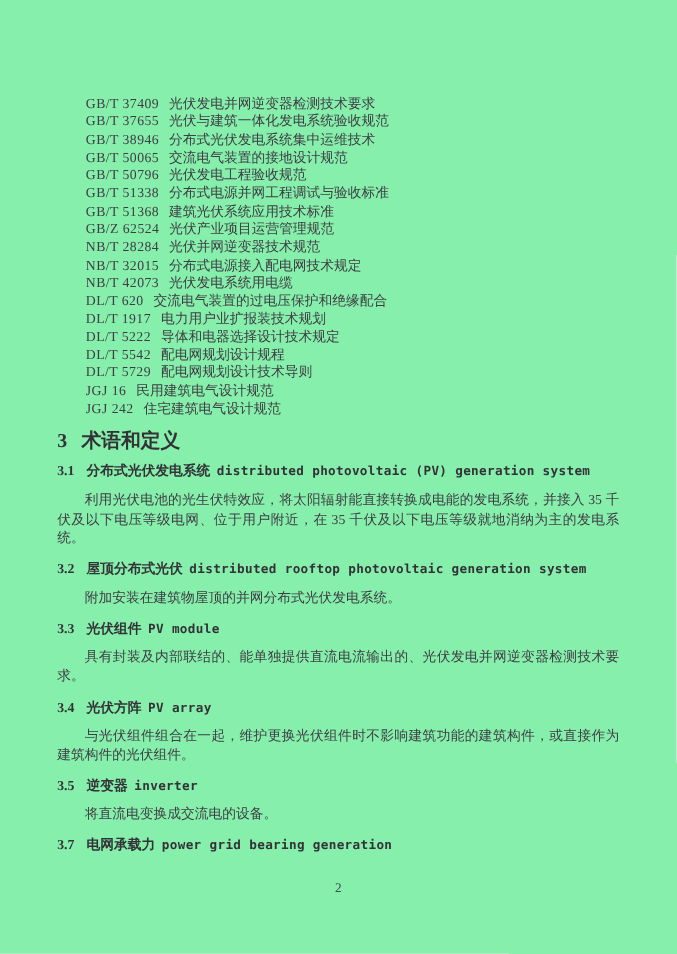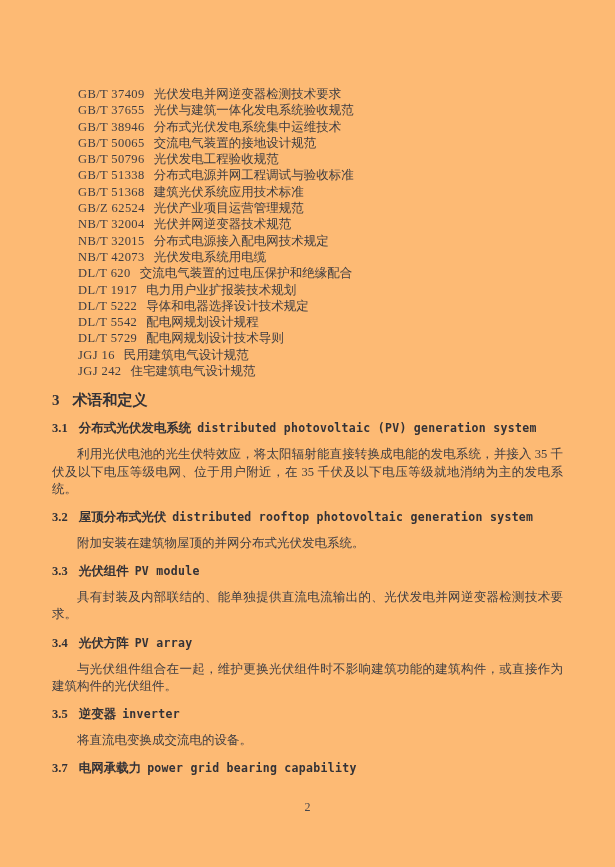--- a/index.html
+++ b/index.html
@@ -12,7 +12,7 @@
     width: 615px;
     height: 867px;
     margin: 0 auto;
-    background: #fdba74;
+    background: #86efac;
     color: #3e3d42;
     font-family: "Liberation Serif", "DejaVu Serif", serif;
     font-size: 12.5px;

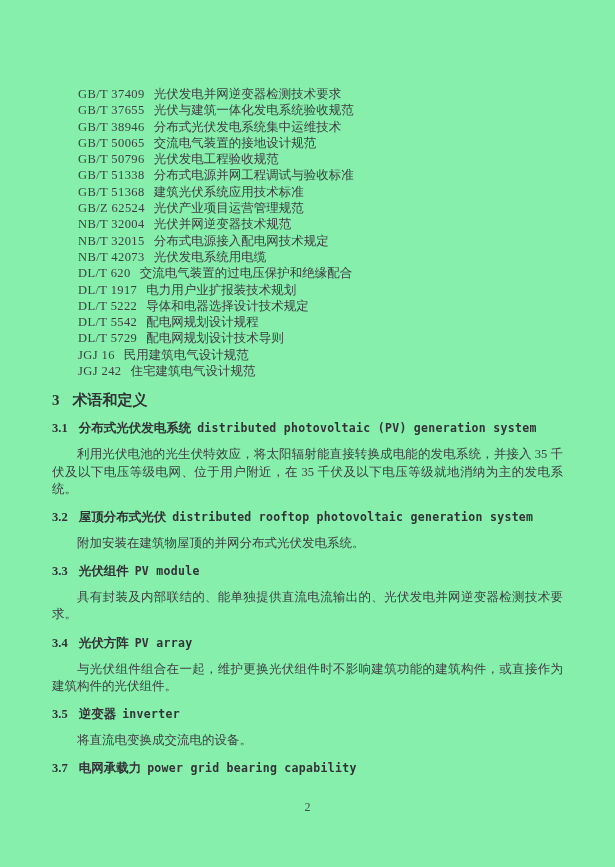--- a/index.html
+++ b/index.html
@@ -97,7 +97,7 @@
     <li class="ref-item"><span class="ref-code">GB/T 51338</span><span class="ref-title">分布式电源并网工程调试与验收标准</span></li>
     <li class="ref-item"><span class="ref-code">GB/T 51368</span><span class="ref-title">建筑光伏系统应用技术标准</span></li>
     <li class="ref-item"><span class="ref-code">GB/Z 62524</span><span class="ref-title">光伏产业项目运营管理规范</span></li>
-    <li class="ref-item"><span class="ref-code">NB/T 32004</span><span class="ref-title">光伏并网逆变器技术规范</span></li>
+    <li class="ref-item"><span class="ref-code">NB/T 28284</span><span class="ref-title">光伏并网逆变器技术规范</span></li>
     <li class="ref-item"><span class="ref-code">NB/T 32015</span><span class="ref-title">分布式电源接入配电网技术规定</span></li>
     <li class="ref-item"><span class="ref-code">NB/T 42073</span><span class="ref-title">光伏发电系统用电缆</span></li>
     <li class="ref-item"><span class="ref-code">DL/T 620</span><span class="ref-title">交流电气装置的过电压保护和绝缘配合</span></li>

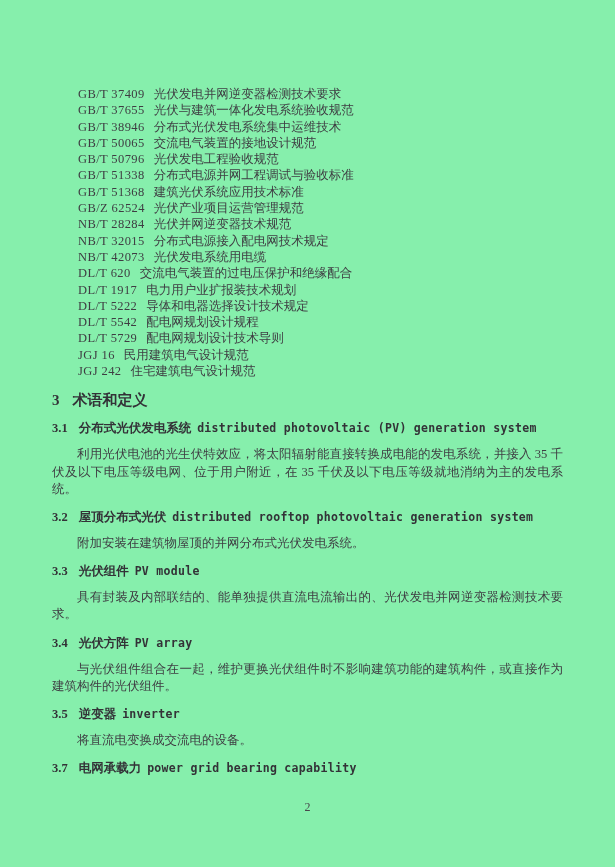--- a/index.html
+++ b/index.html
@@ -38,7 +38,7 @@
   
   .sec-heading {
     margin: 13px 0 0 0;
-    font-size: 15px;
+    font-size: 18px;
     line-height: 17px;
     font-weight: 700;
     color: #333237;

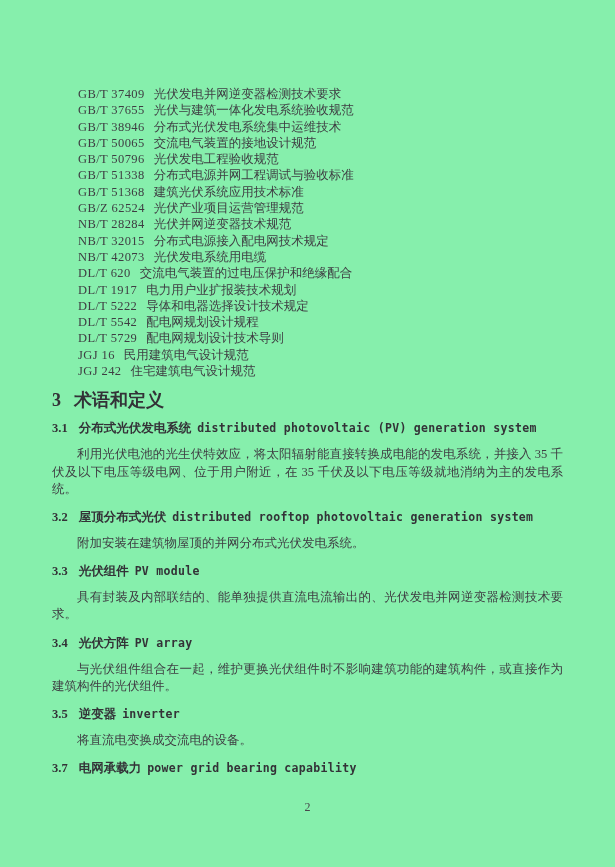--- a/index.html
+++ b/index.html
@@ -141,7 +141,7 @@
 
 
   <div class="term">
-    <h3 class="term-heading"><span class="term-num">3.7</span><span class="term-zh">电网承载力</span><span class="term-en">power grid bearing capability</span></h3>
+    <h3 class="term-heading"><span class="term-num">3.7</span><span class="term-zh">电网承载力</span><span class="term-en">power grid bearing generation</span></h3>
   </div>
 
   <div class="page-number">2</div>

